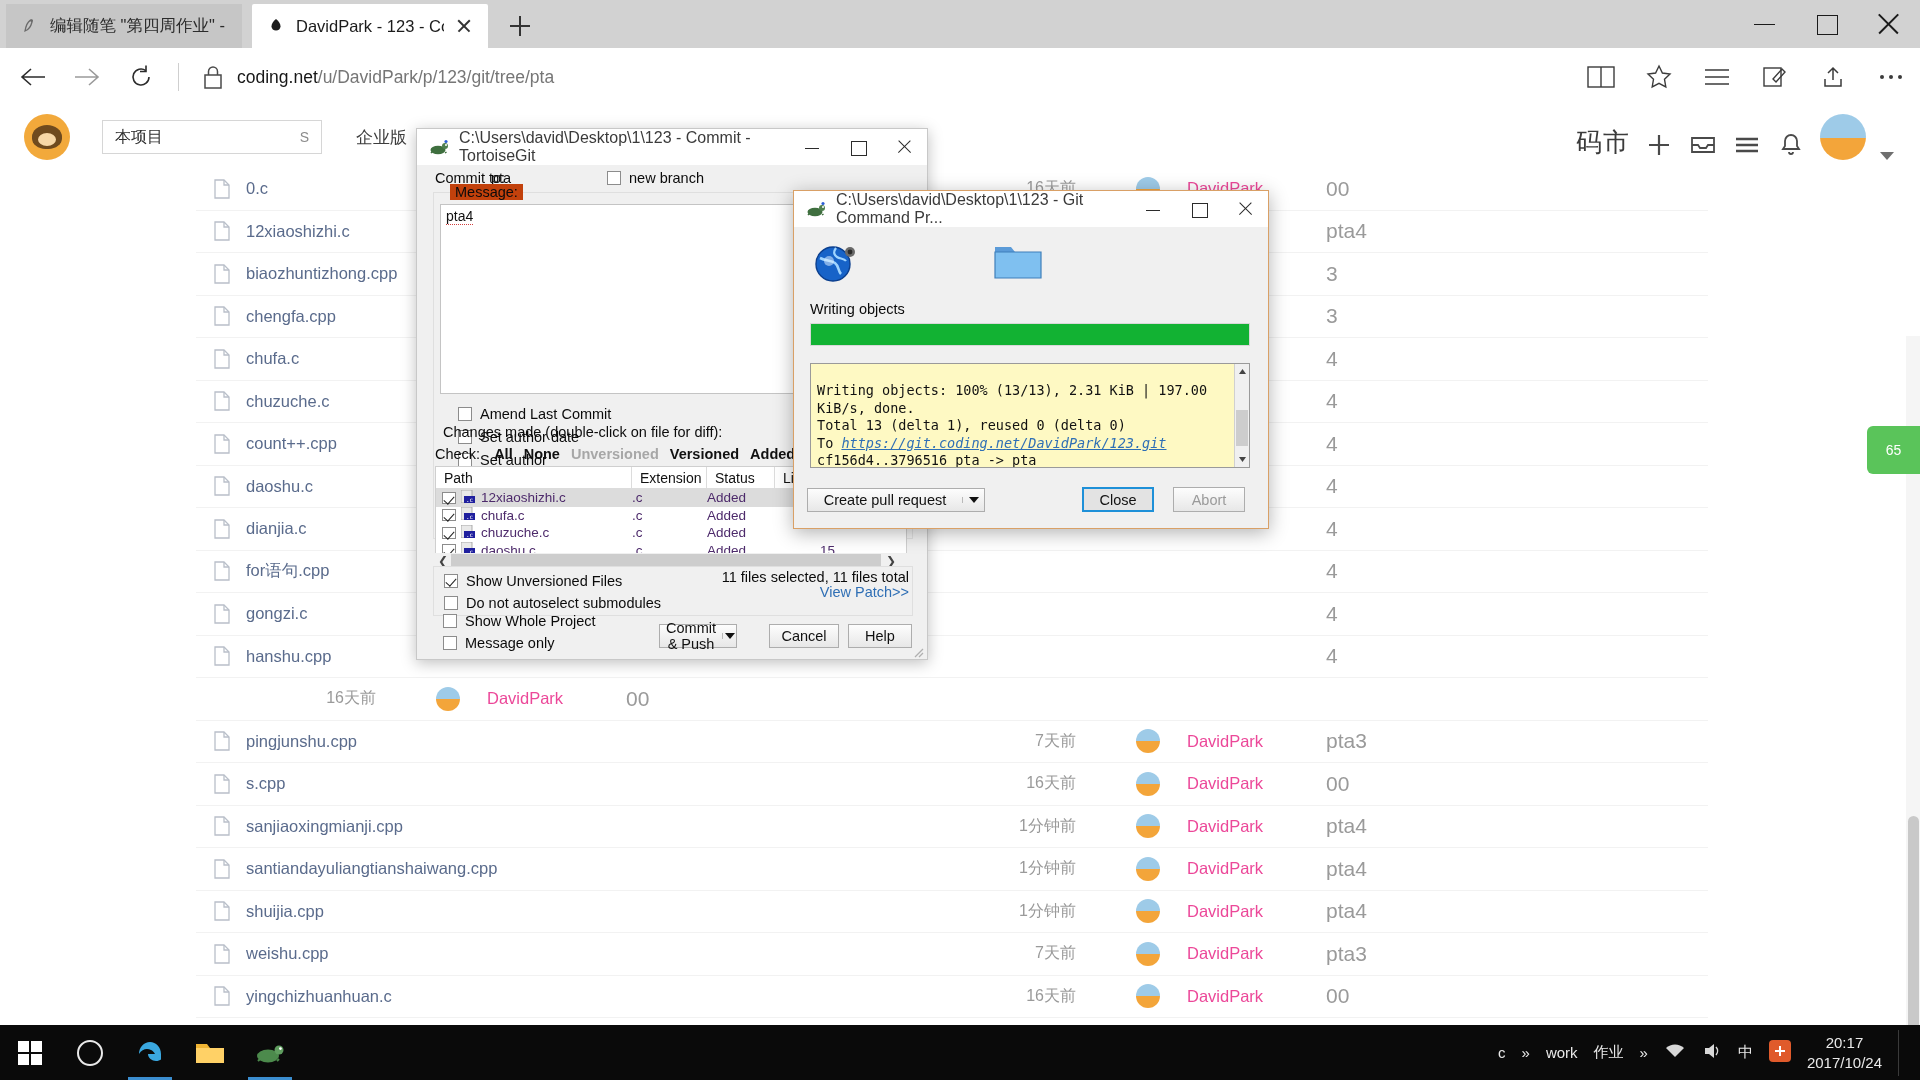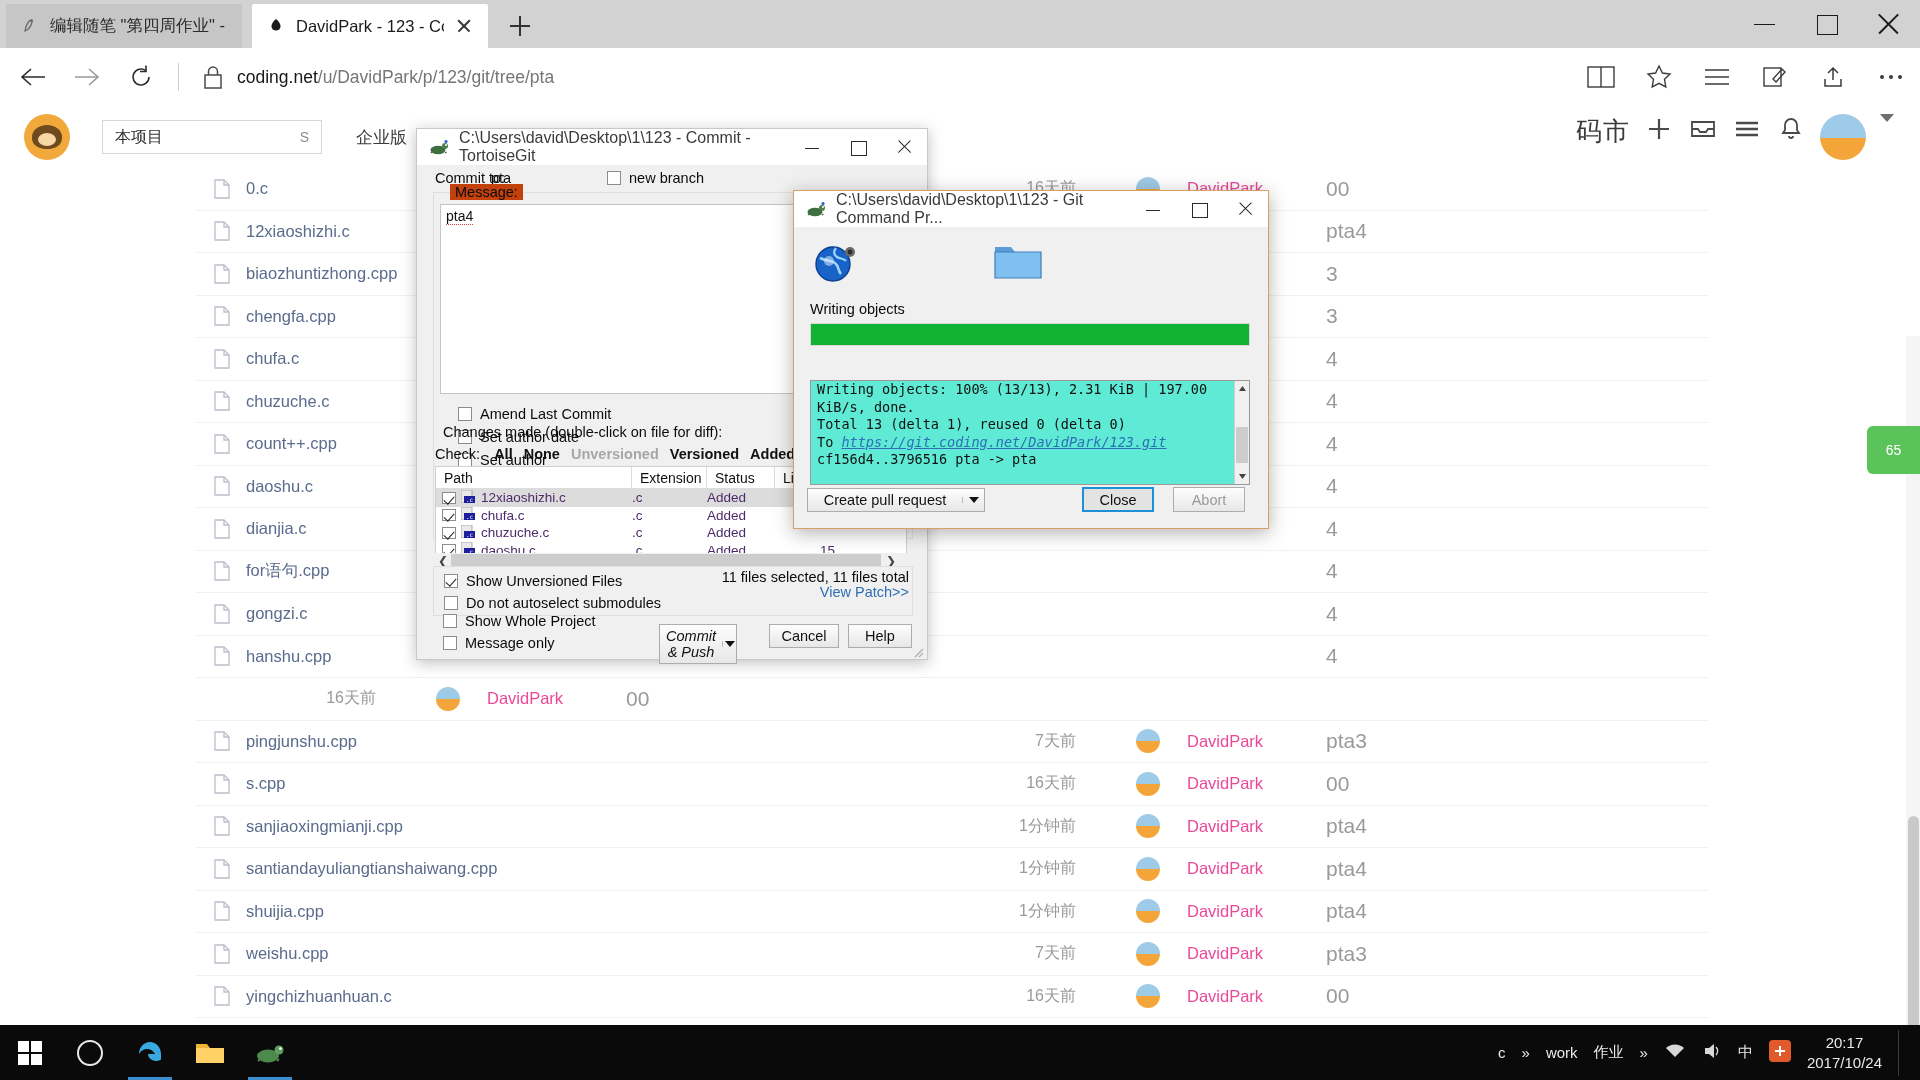--- a/index.html
+++ b/index.html
@@ -91,7 +91,7 @@
   .proj-search .s-key { color:#8c8c8c; font-size:14px; }
   .nav-links { display:flex; align-items:center; gap:30px; margin-left:34px;
                font-size:17px; color:#3d3d3d; }
-  .hdr-right { margin-left:auto; display:flex; align-items:flex-start; gap:14px; padding-right:26px; }
+  .hdr-right { margin-left:auto; display:flex; align-items:flex-end; gap:14px; padding-right:26px; }
   .cn-logo { font-size:26px; color:#2b2b2b; letter-spacing:1px; position:relative; opacity:.92;}
   .hdr-ico { width:30px; height:30px; position:relative; }
   .avatar-hd {

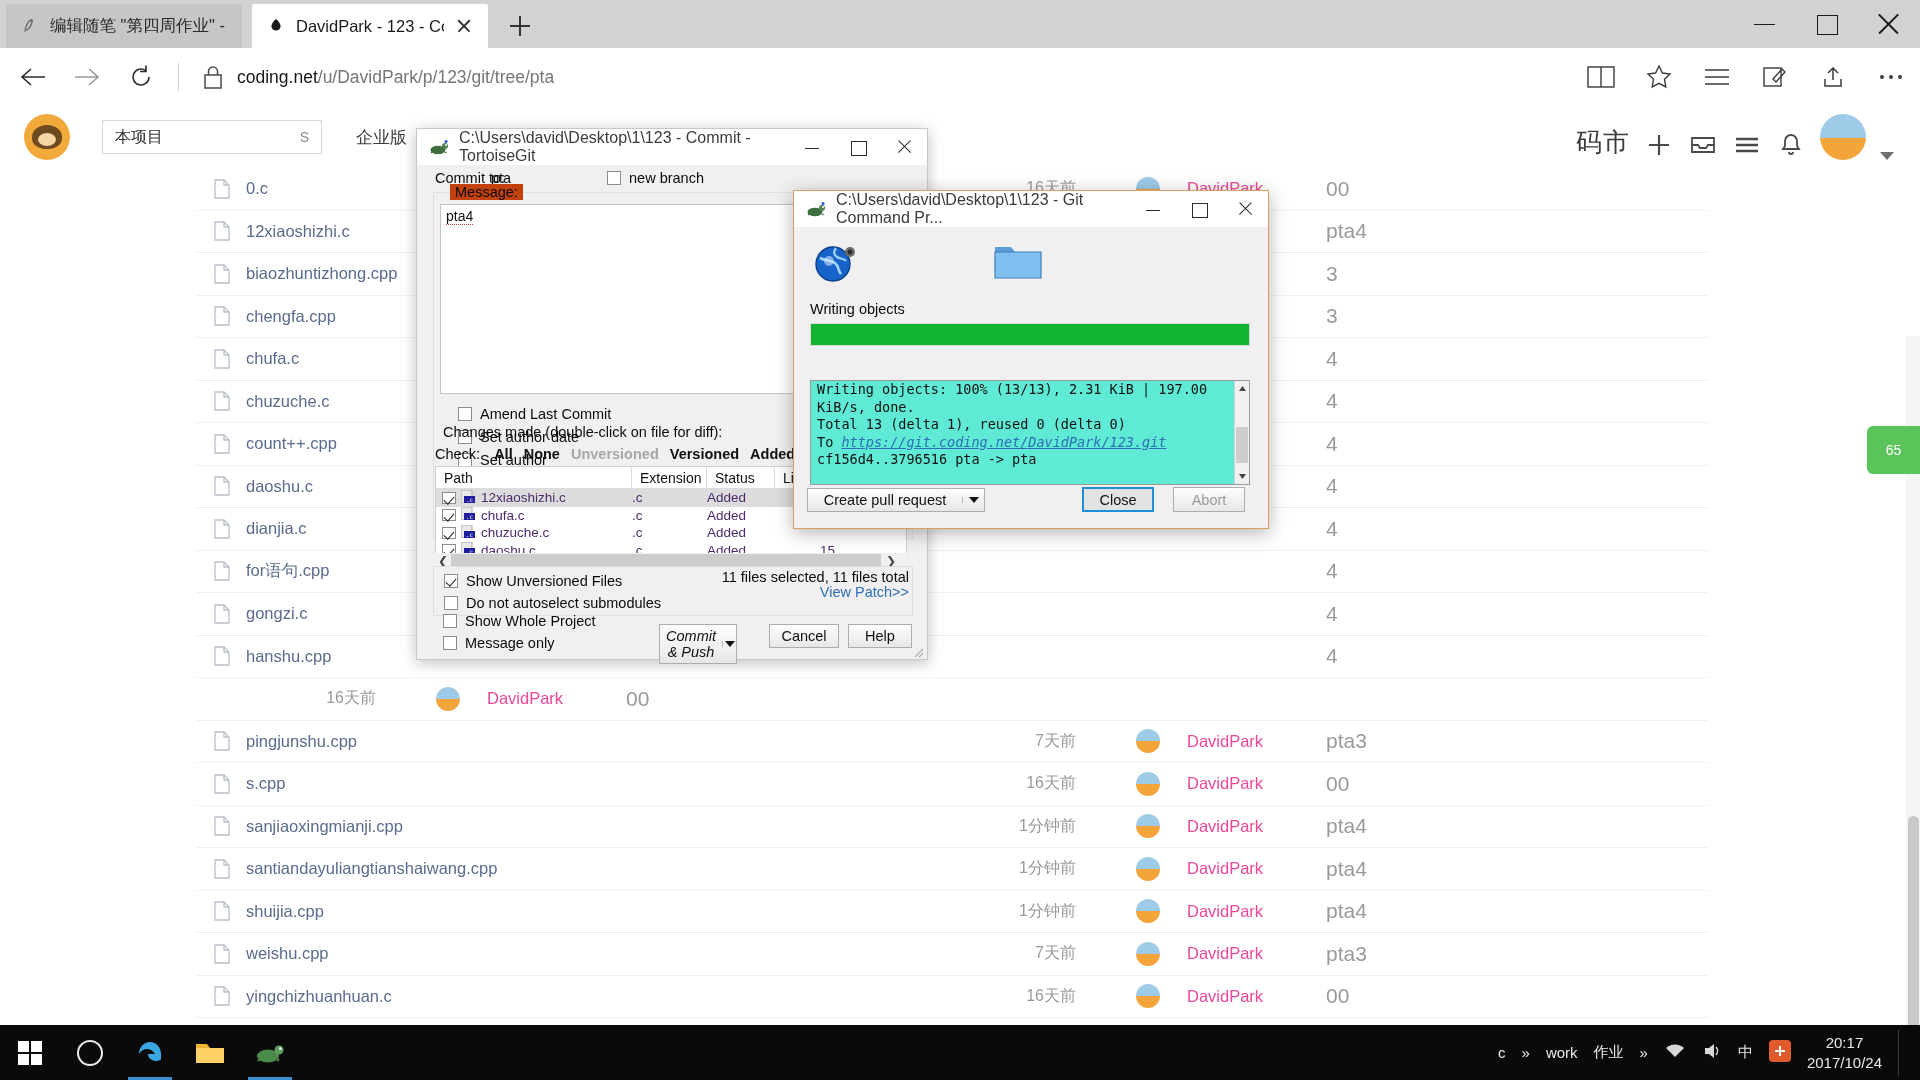--- a/index.html
+++ b/index.html
@@ -176,9 +176,9 @@
   .pbar-outer { background:#e9e9e9; border:1px solid #d8d8d8; }
   .pbar-fill { height:100%; background:#12b233; }
   .console {
-    background:#5eead4; border:1px solid #9a9a9a;
+    background:#fef9c3; border:1px solid #9a9a9a;
     font-family:"DejaVu Sans Mono", monospace; font-size:13.5px; color:#111;
-    padding:0 6px; line-height:17.5px; overflow:hidden; position:relative;margin-top:17px;
+    padding:18px 6px; line-height:17.5px; overflow:hidden; position:relative;
   }
   .console a { color:#2f6fb5; text-decoration:underline;font-style:italic; }
   .vsb { position:absolute; right:0; top:0; width:15px; height:100%; background:#f0f0f0; border-left:1px solid #d0d0d0;}

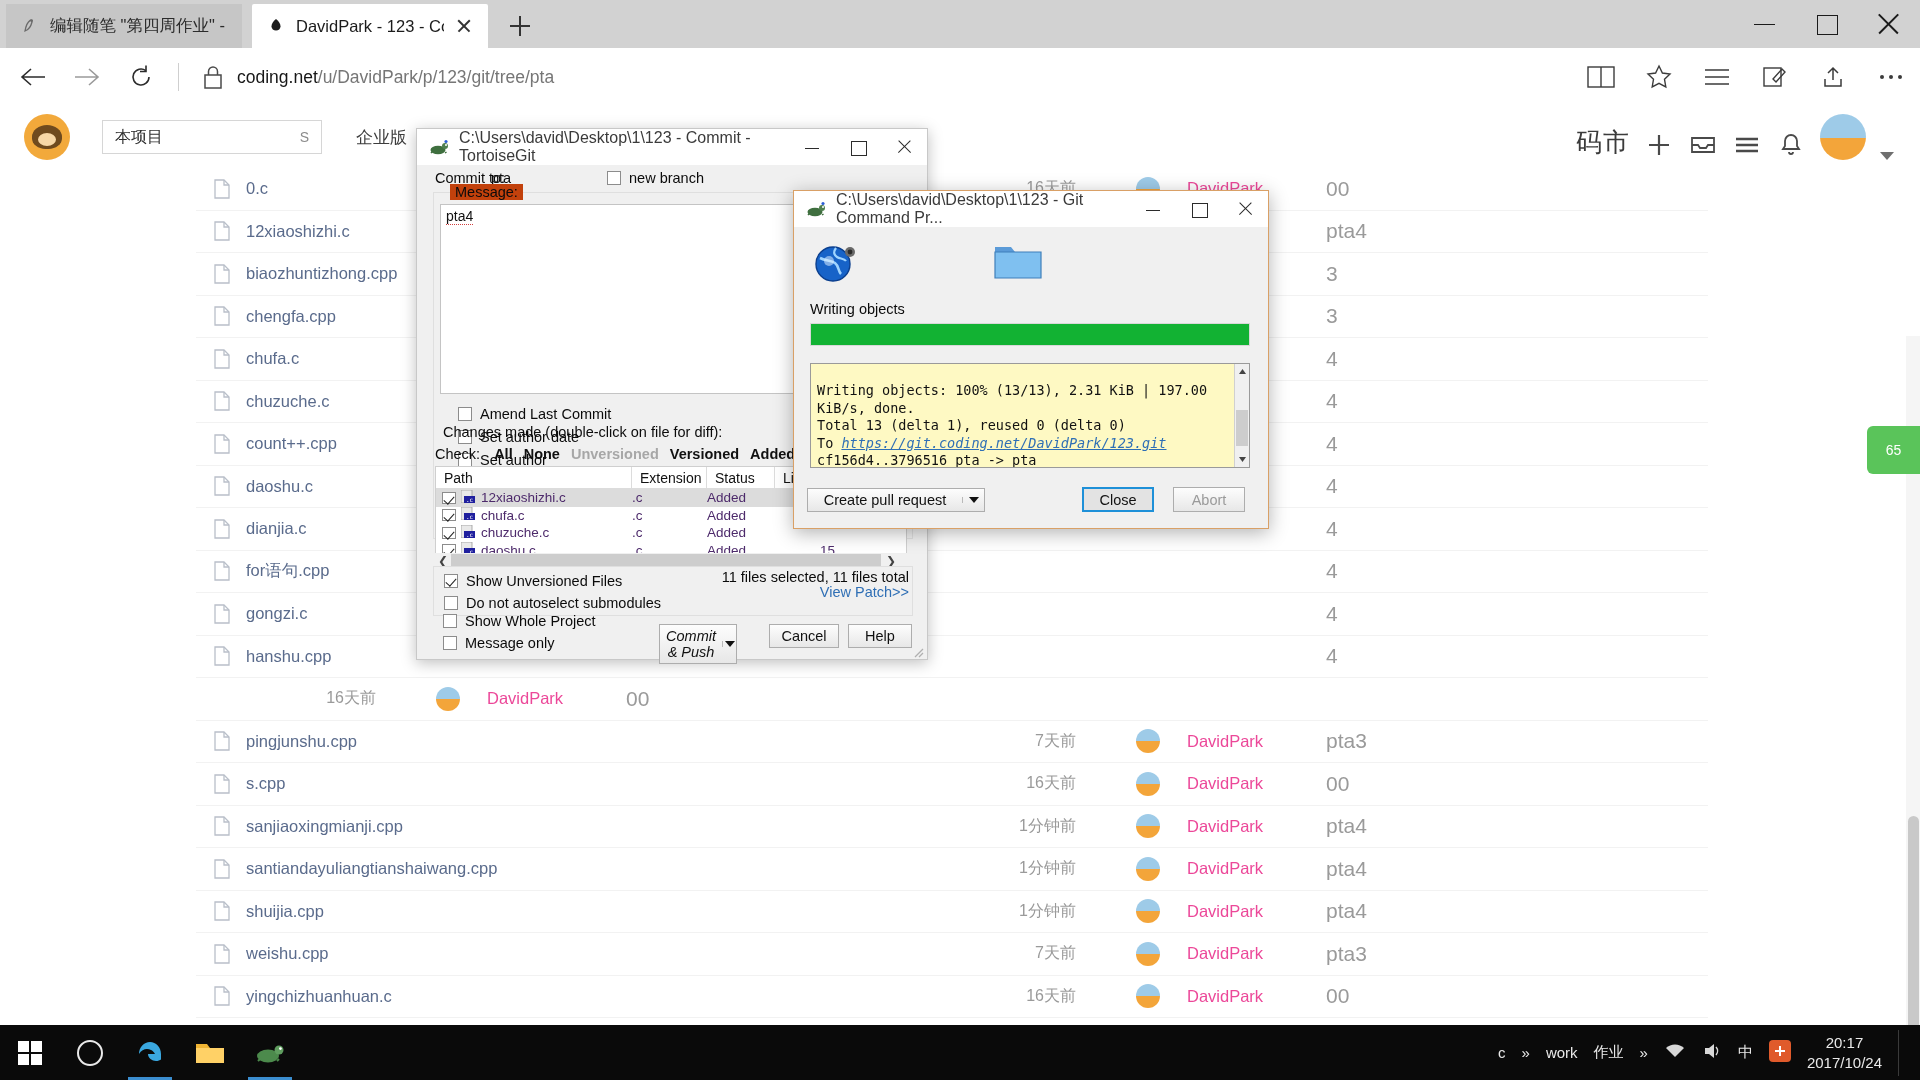--- a/index.html
+++ b/index.html
@@ -810,7 +810,7 @@
       <span>Message only</span>
     </div>
 
-    <div class="btn" style="position:absolute;left:242px;top:495px;width:78px;height:40px;padding:0;font-style:italic;">
+    <div class="btn" style="position:absolute;left:242px;top:495px;width:78px;height:24px;padding:0;">
       <span style="flex:1 1 auto;text-align:center;">Commit &amp; Push</span>
       <span class="split-arrow">
           <i class="tri-d"></i>

